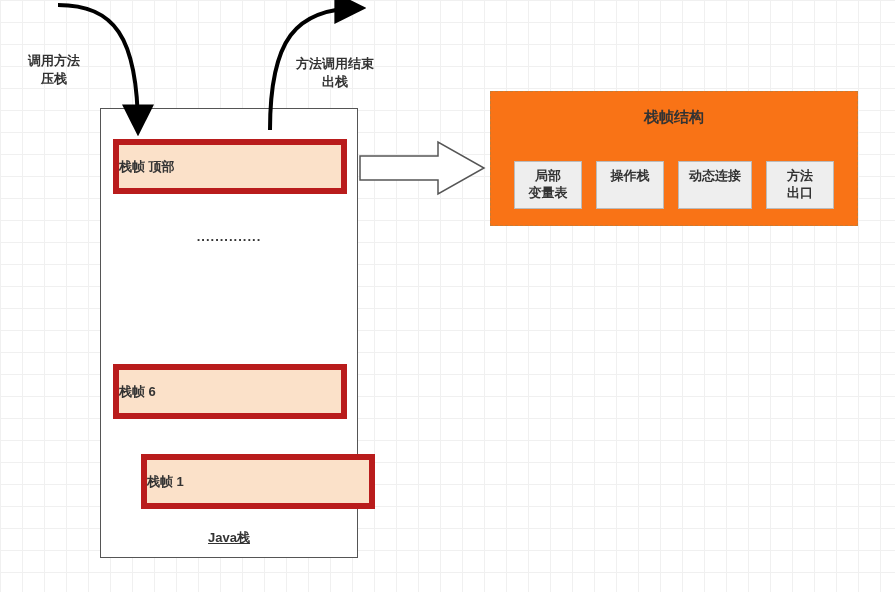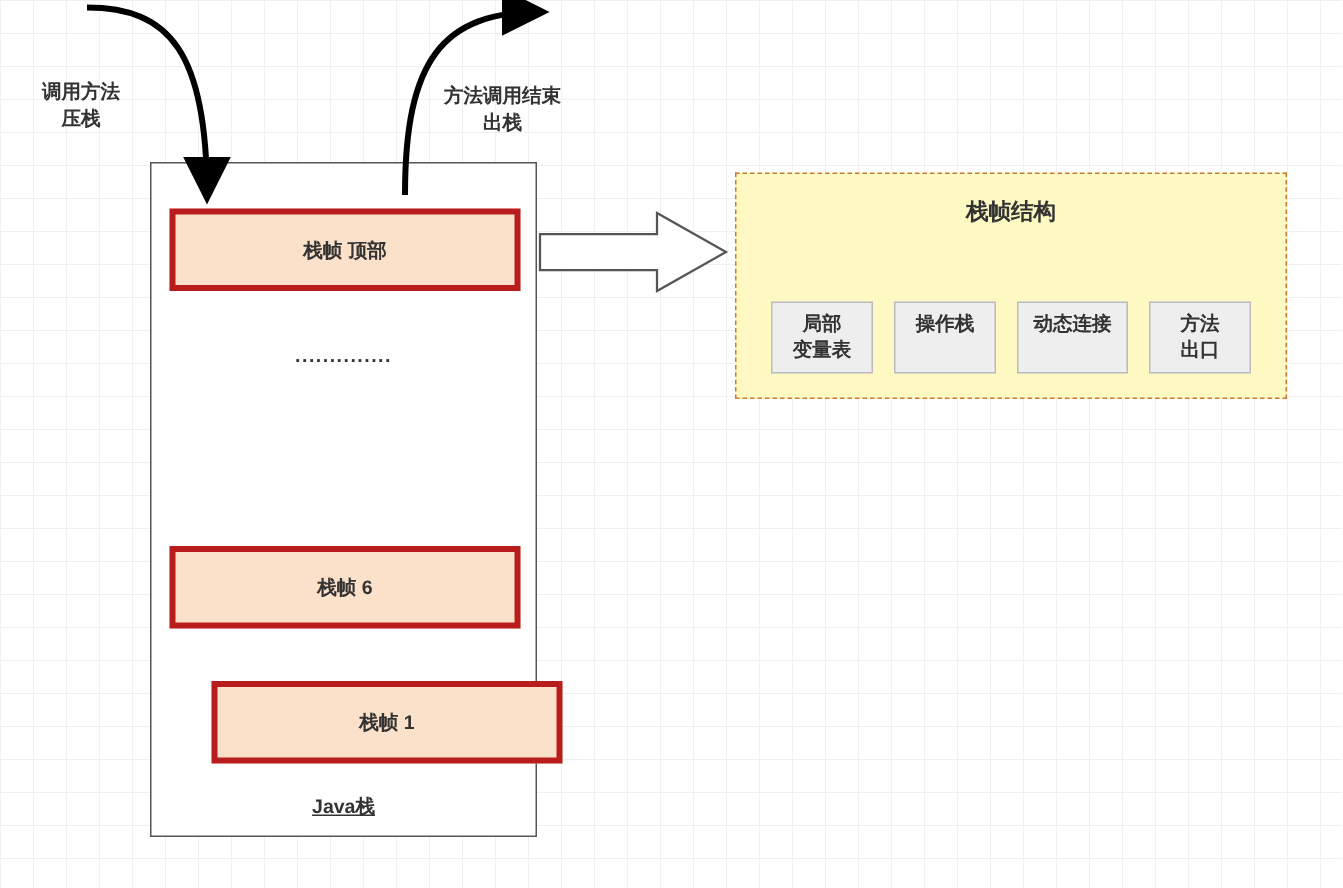--- a/index.html
+++ b/index.html
@@ -86,10 +86,10 @@
   
   .struct-box {
     left: 490px;
-    top: 115px;
+    top: 91px;
     width: 368px;
-    height: 151px;
-    background: #fef9c3;
+    height: 135px;
+    background: #f97316;
     border: 1px dashed #c97b33;
     box-sizing: border-box;
   }

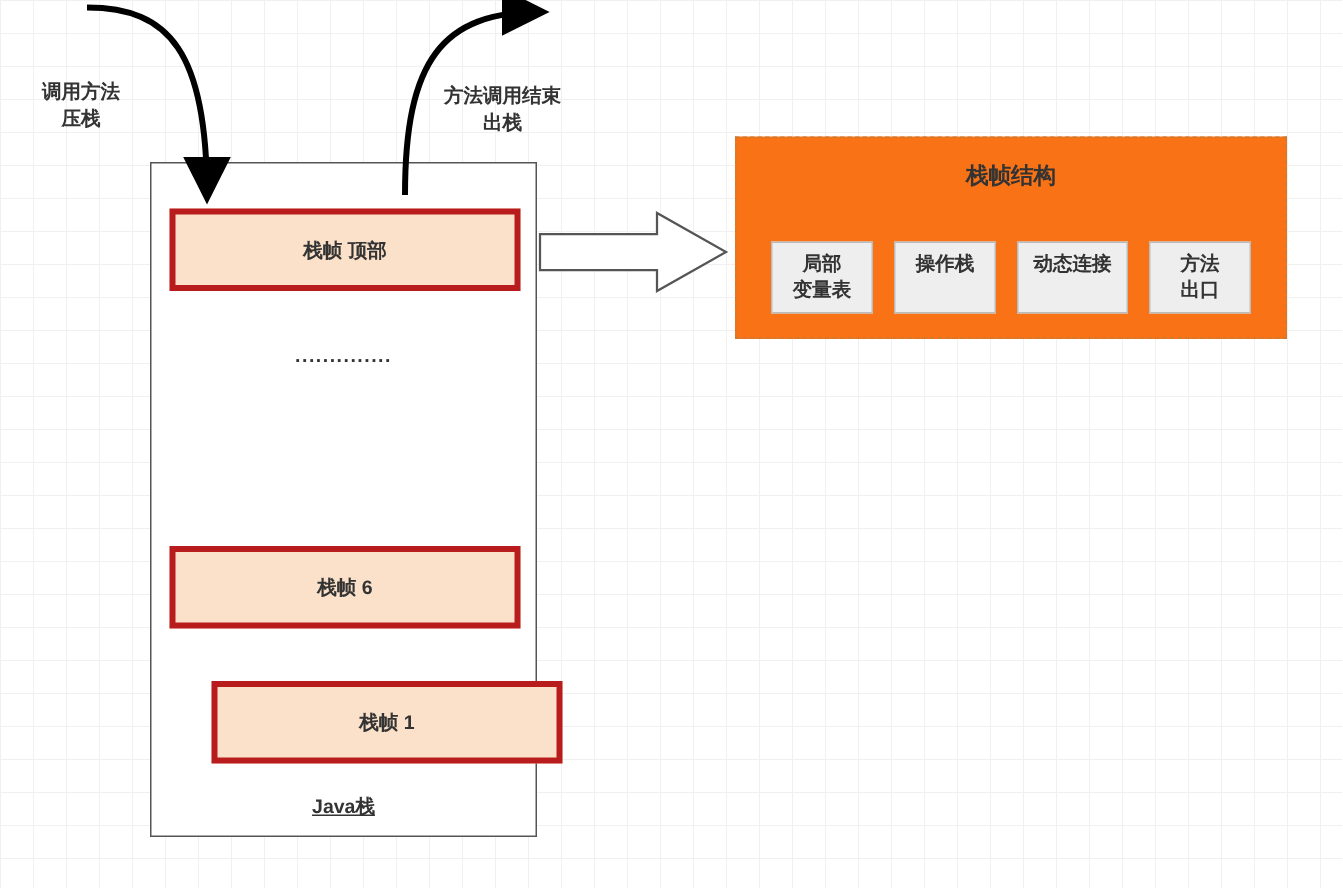--- a/index.html
+++ b/index.html
@@ -42,11 +42,10 @@
     left: 12px;
     width: 234px;
     height: 55px;
-    border: 4px solid #b91c1c;
+    border: 6px solid #b91c1c;
     background: #fbe1c9;
     display: flex;
     align-items: center;
-    justify-content: center;
     font-weight: bold;
     box-sizing: border-box;
   }

